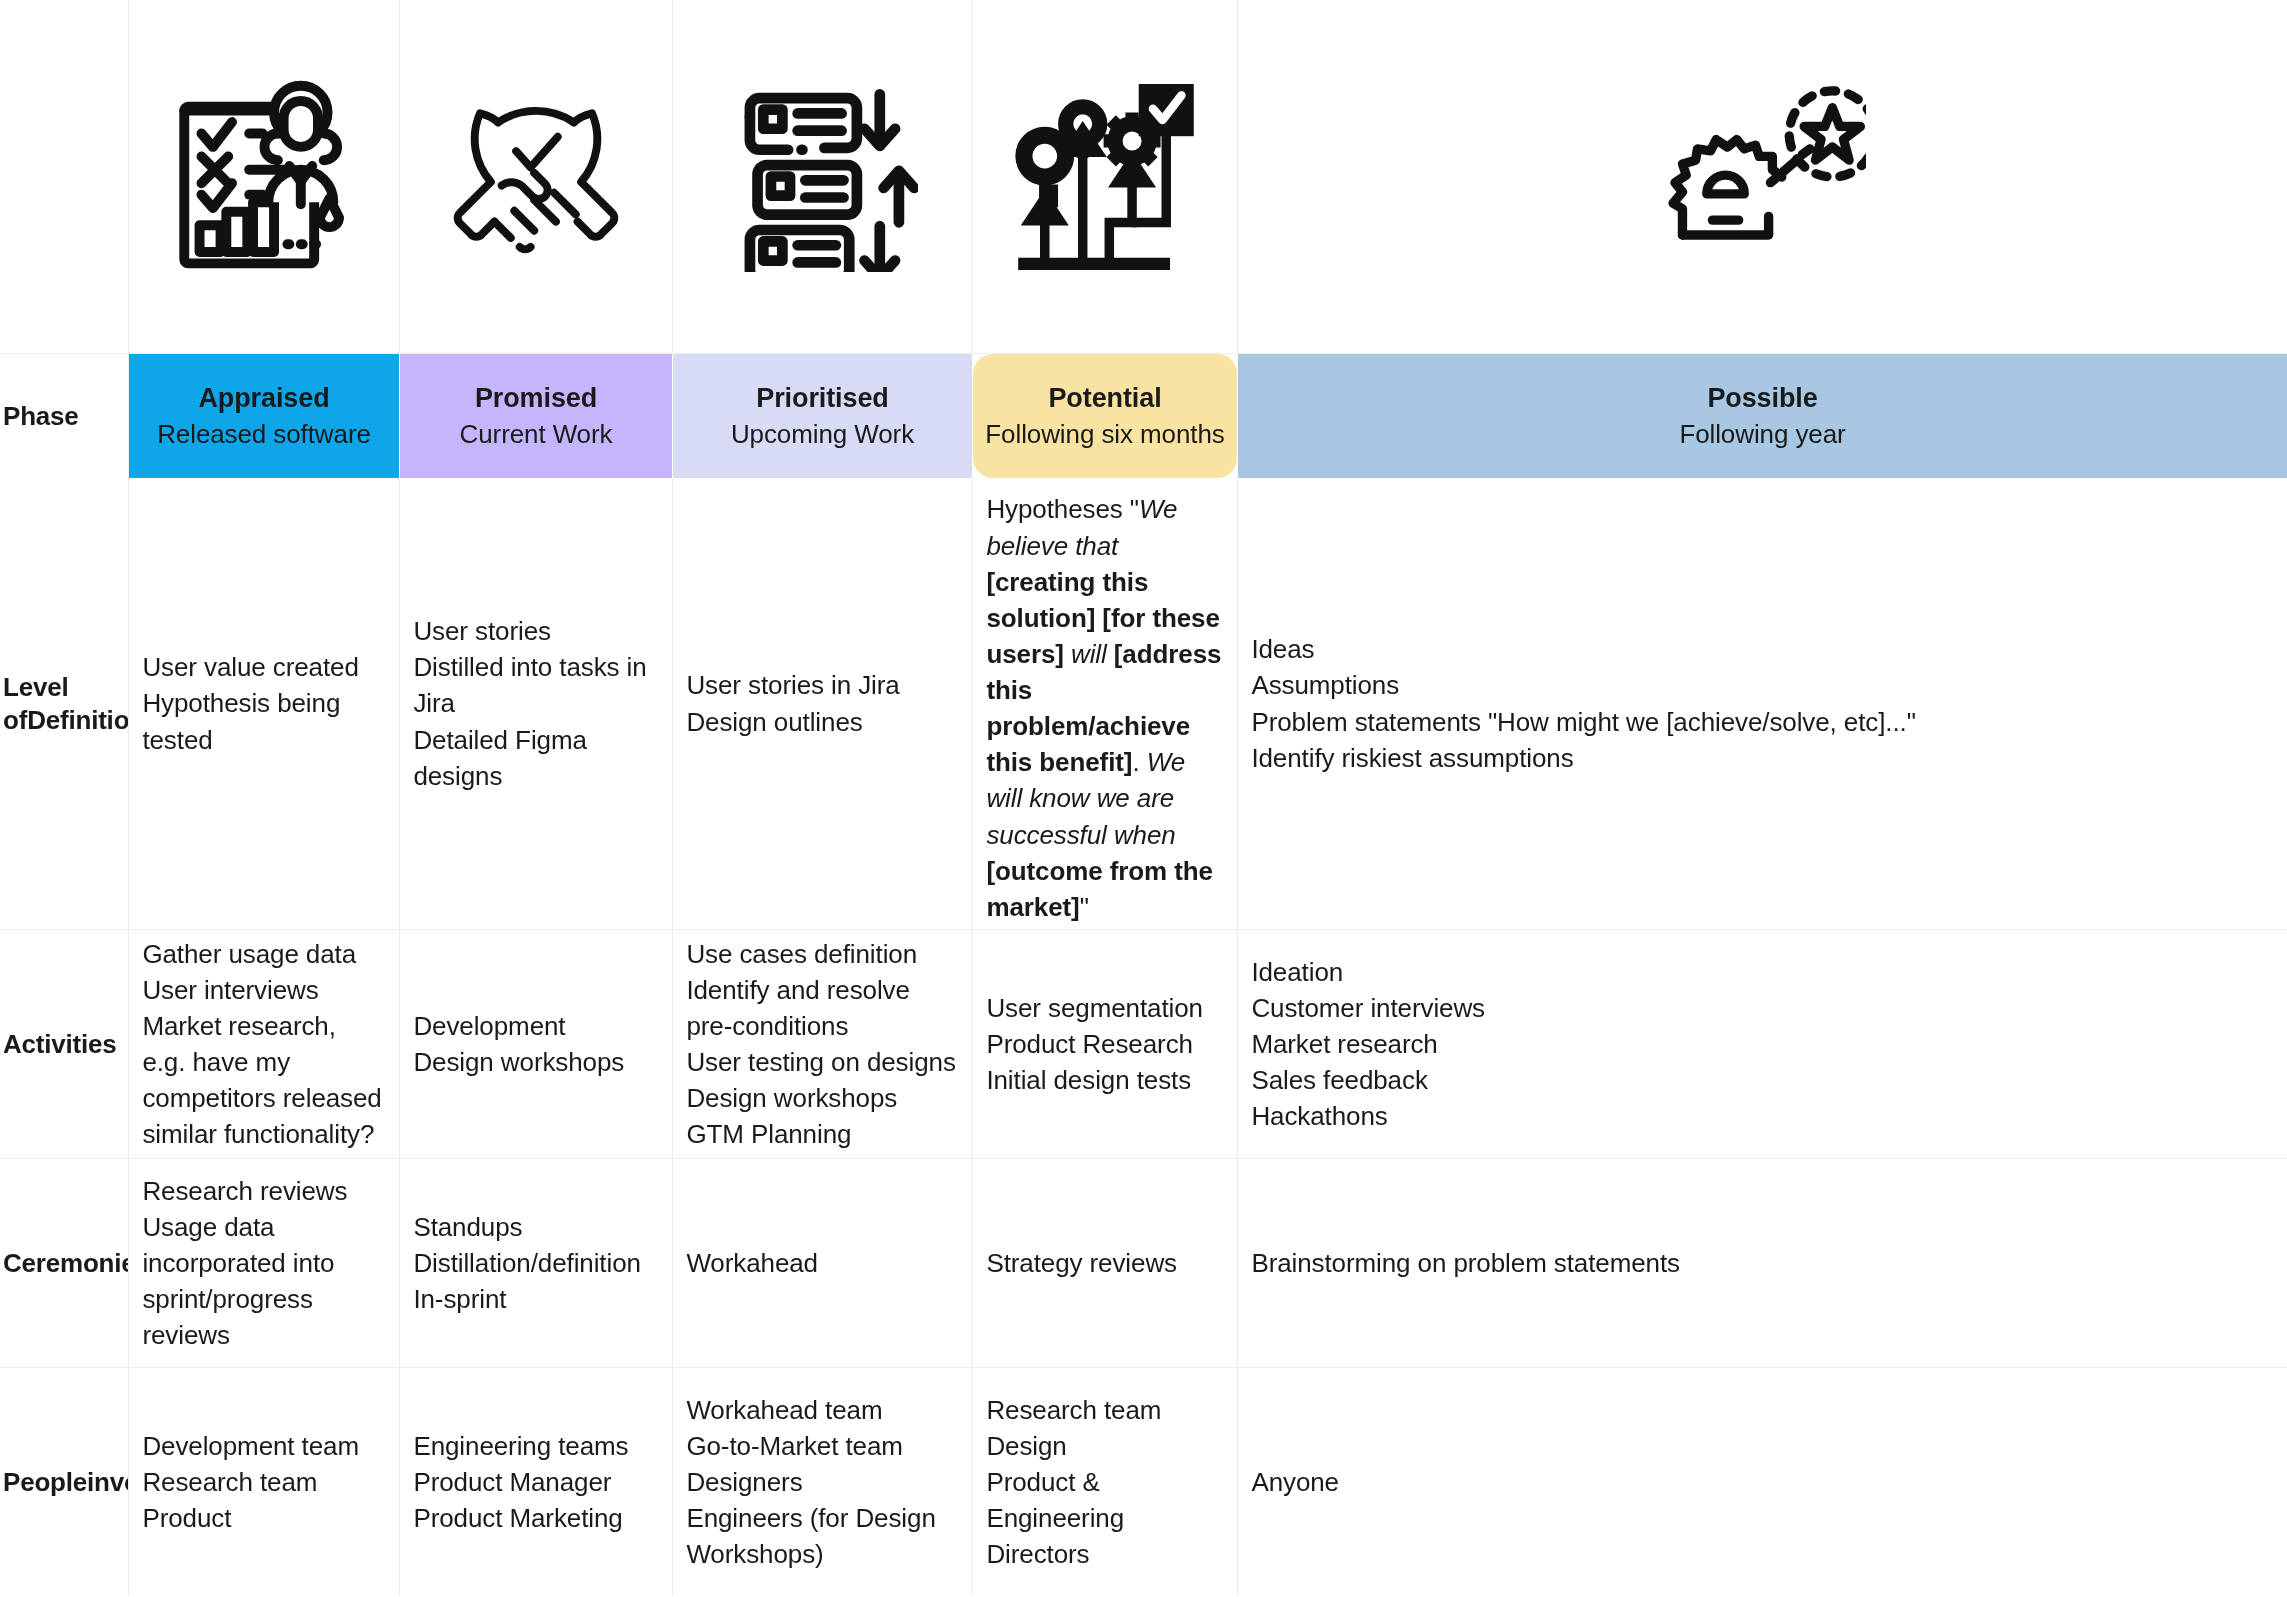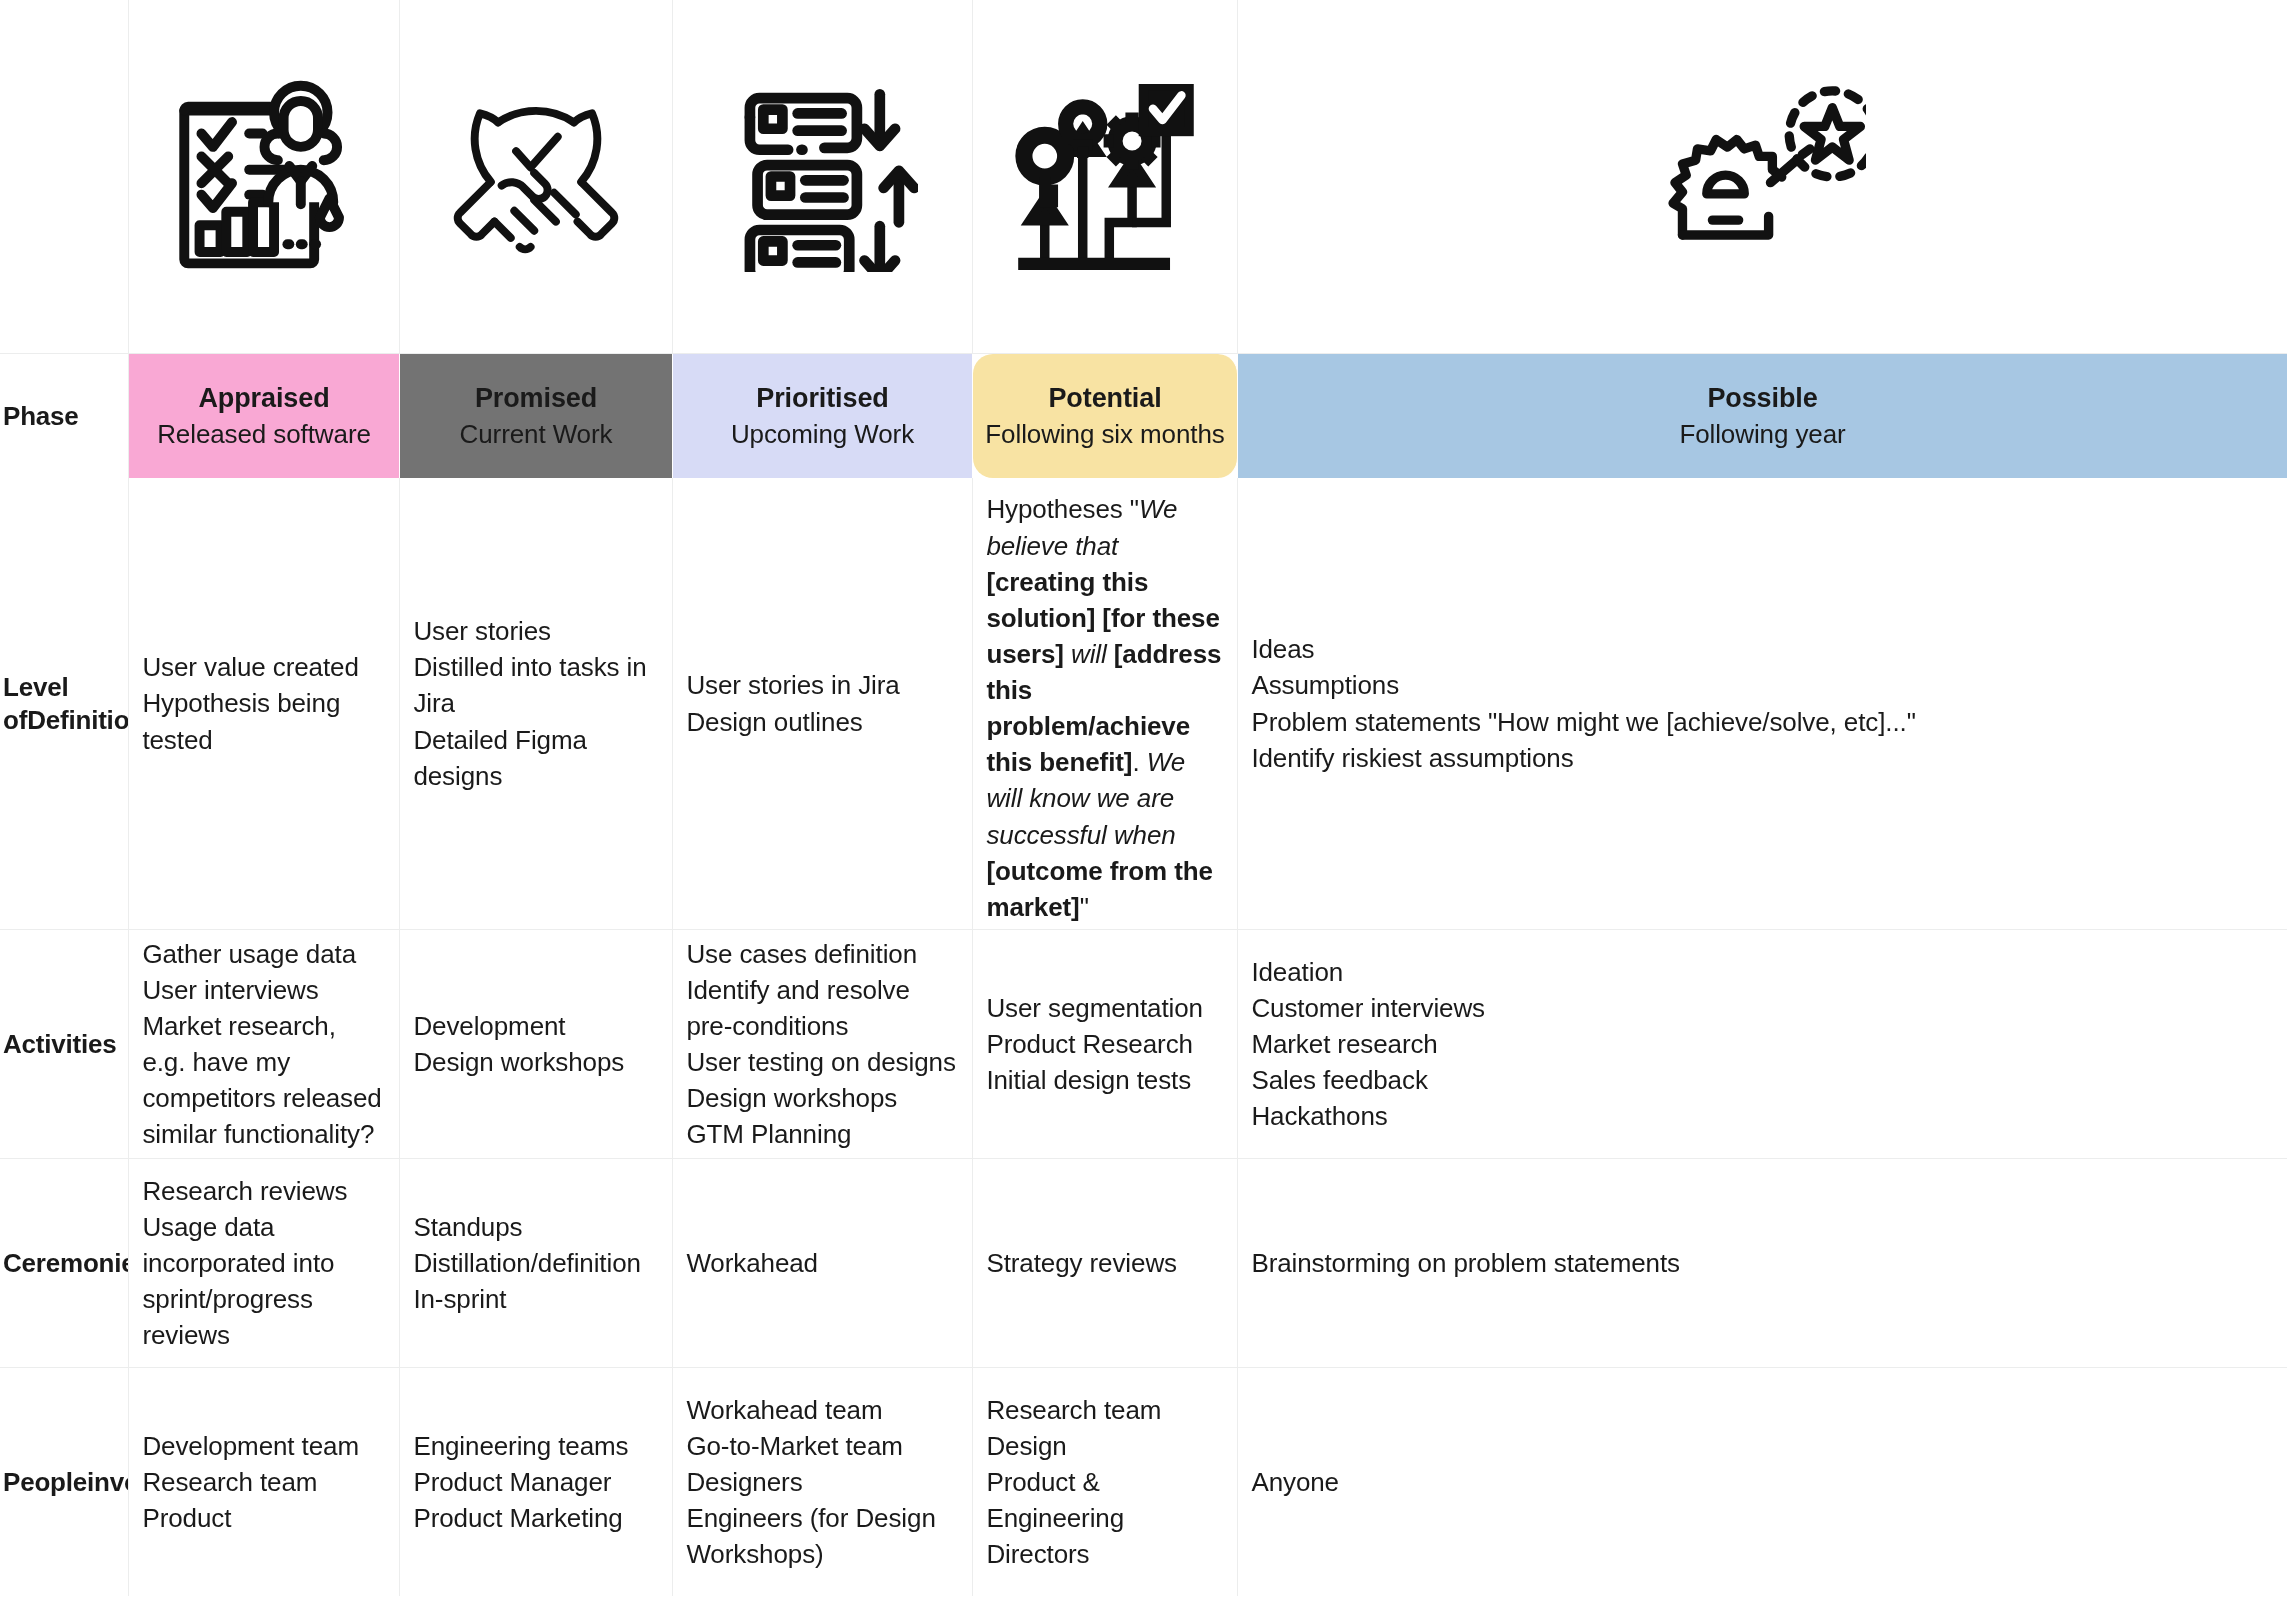--- a/index.html
+++ b/index.html
@@ -218,7 +218,7 @@
     <span>Phase</span>
   </div>
 
-  <div class="cell phase-cell" style="background:#f9a8d4;text-align:right;">
+  <div class="cell phase-cell" style="background:#0ea5e9;text-align:right;">
     <span class="phase-name">Appraised</span>
     <span class="phase-sub">Released software</span>
   </div>

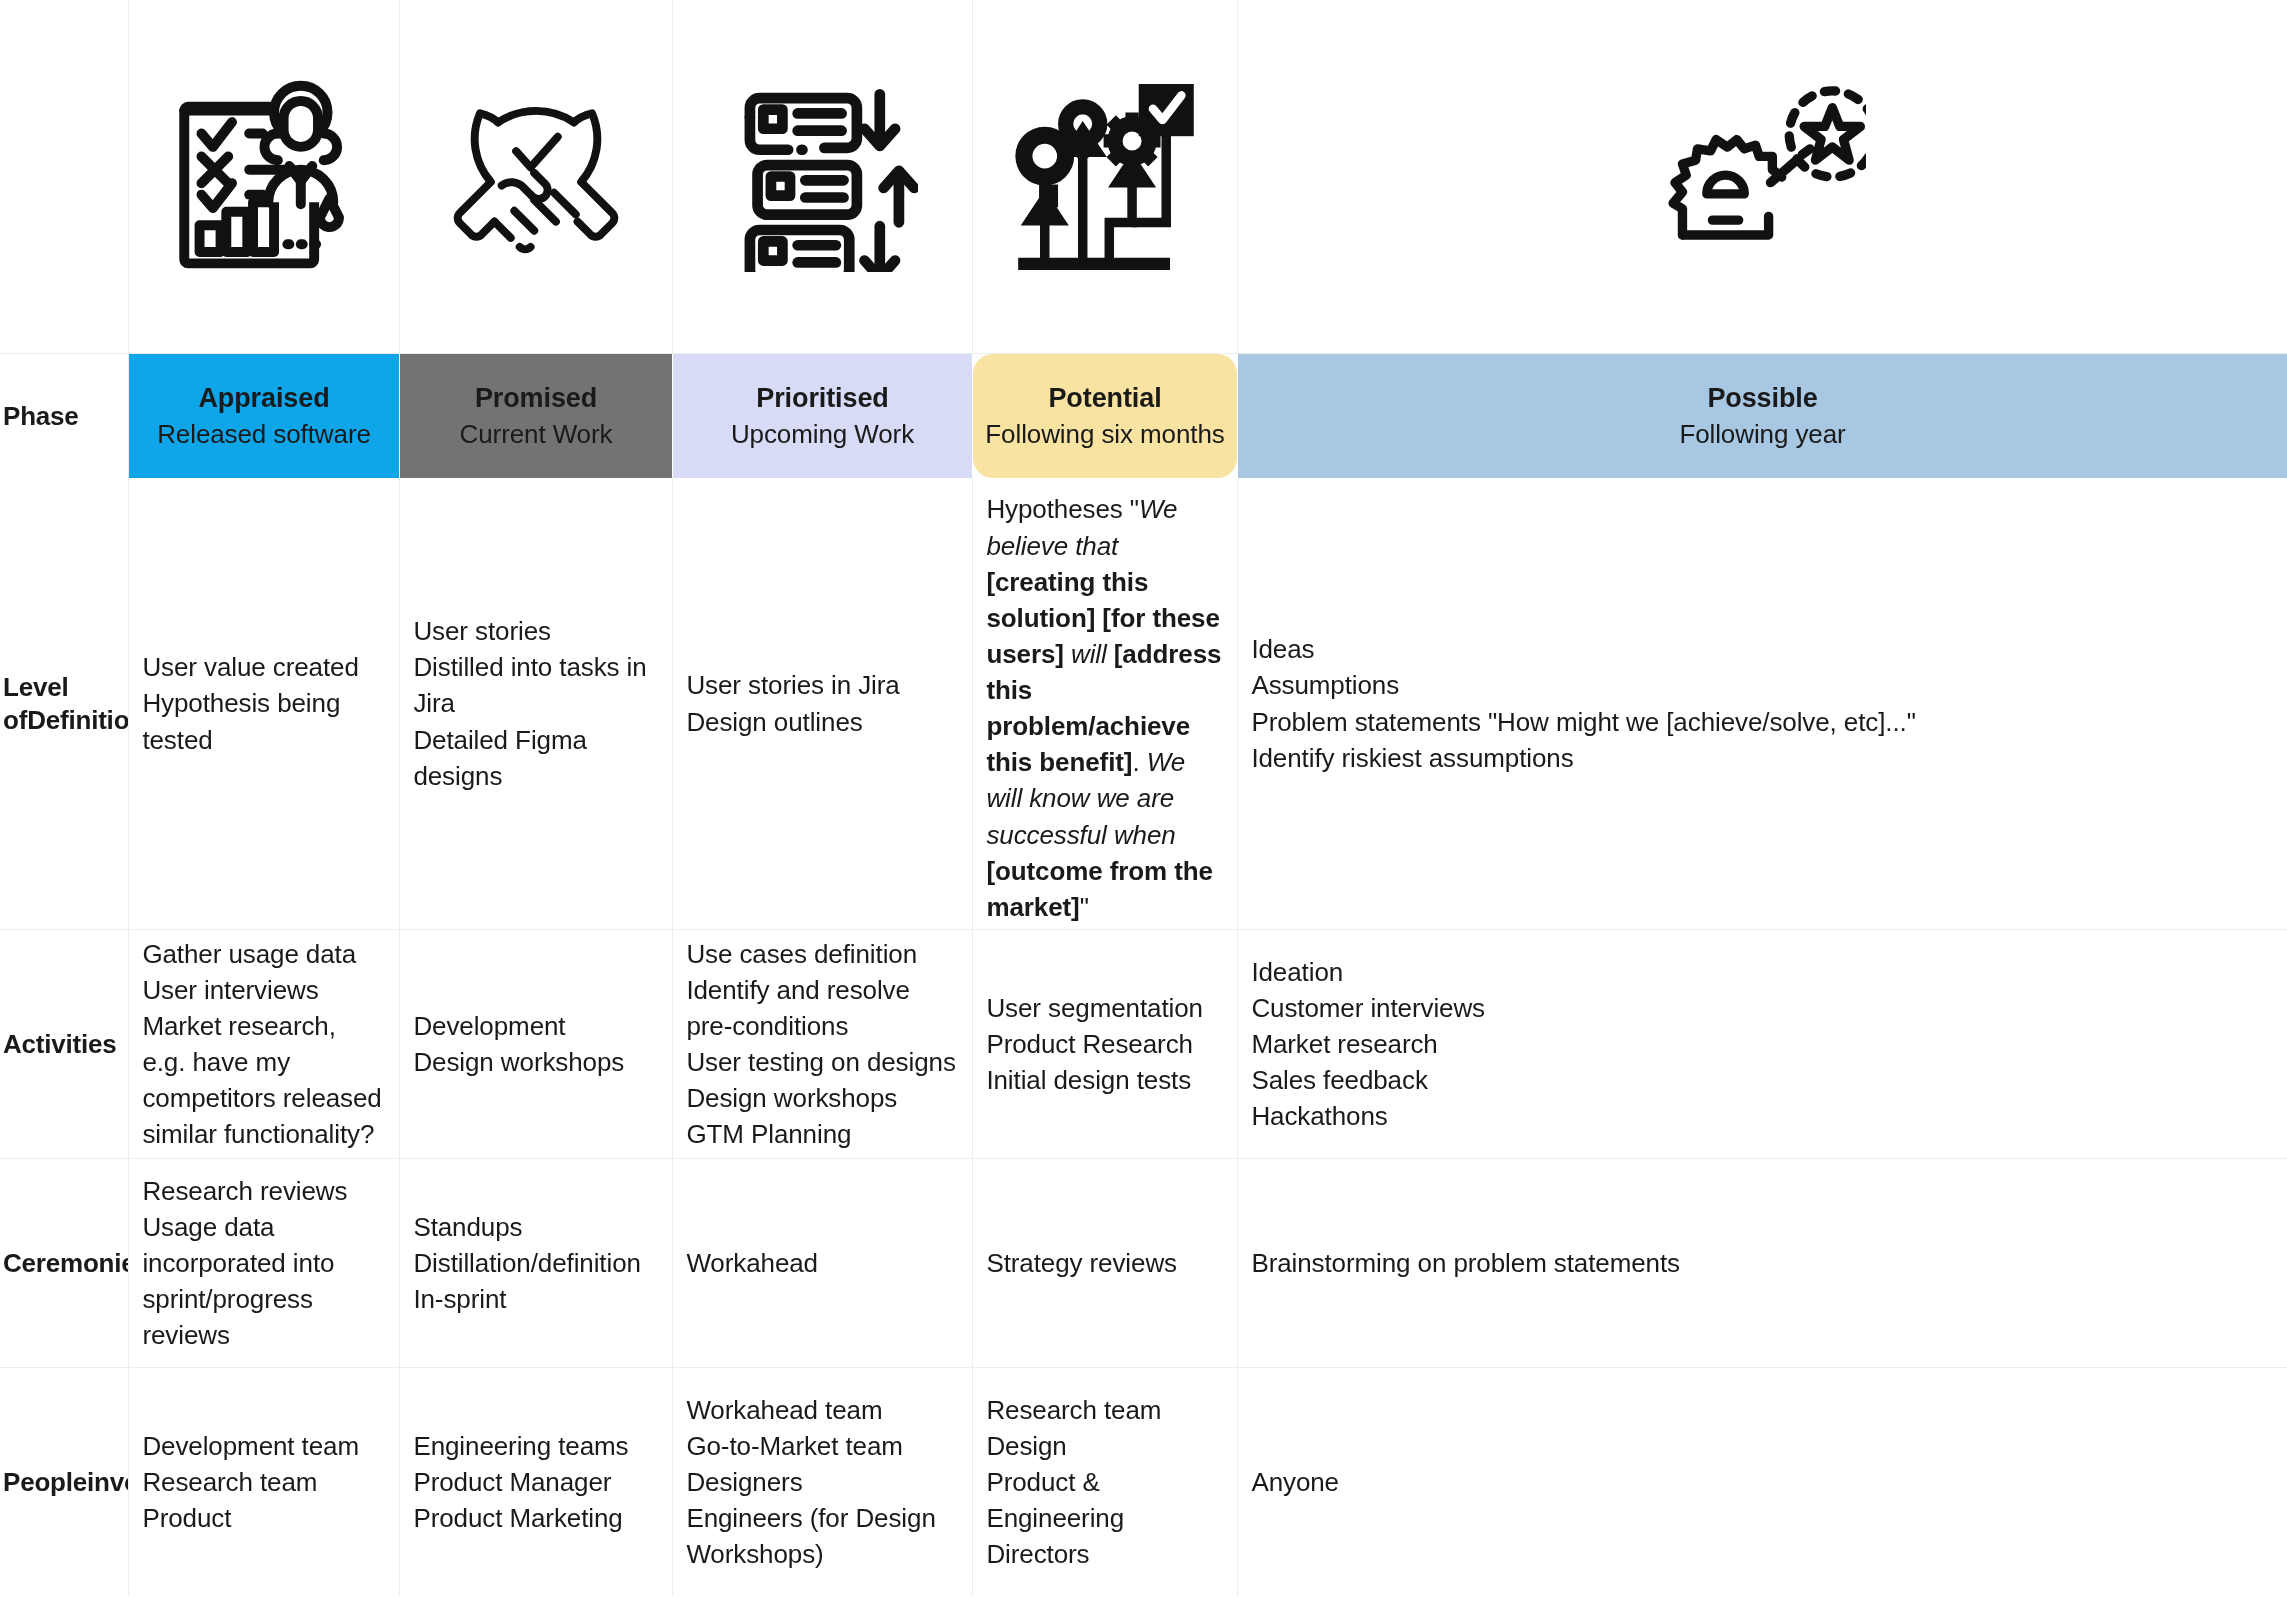--- a/index.html
+++ b/index.html
@@ -223,7 +223,7 @@
     <span class="phase-sub">Released software</span>
   </div>
 
-  <div class="cell phase-cell" style="background:#737373;">
+  <div class="cell phase-cell" style="background:#c4b5fd;">
     <span class="phase-name">Promised</span>
     <span class="phase-sub">Current Work</span>
   </div>

